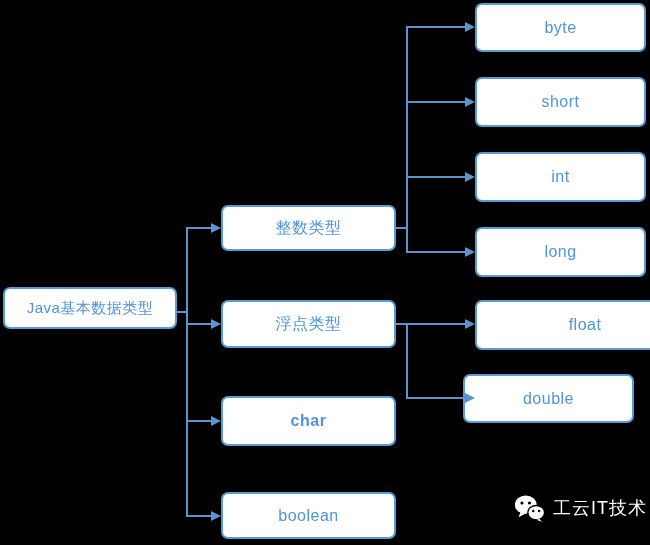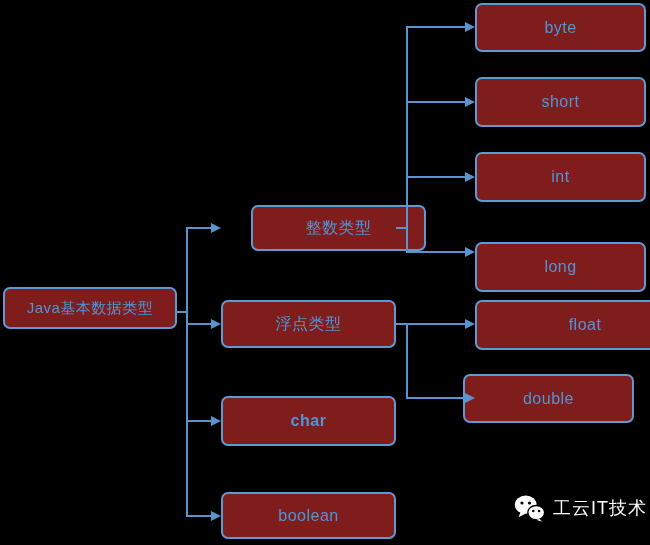--- a/index.html
+++ b/index.html
@@ -14,7 +14,7 @@
   .node {
     position: absolute;
     box-sizing: border-box;
-    background: #7f1d1d;
+    background: #ffffff;
     border: 2px solid #5b9bd5;
     border-radius: 7px;
     color: #4e95da;

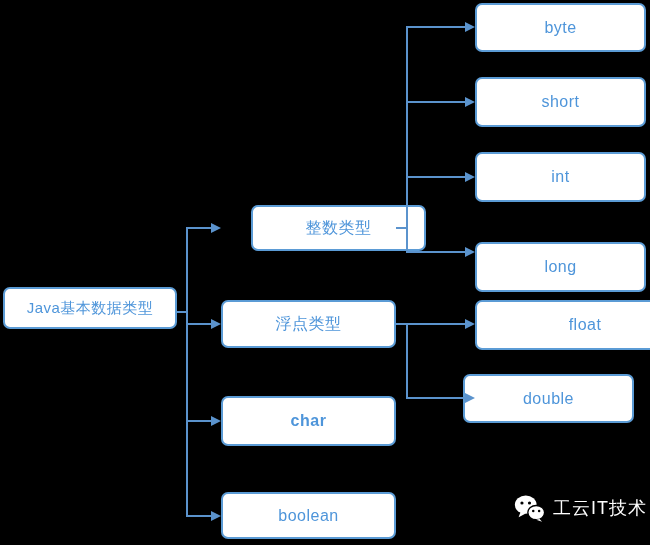--- a/index.html
+++ b/index.html
@@ -57,7 +57,7 @@
 
   <div class="node root" style="left:3px; top:287px; width:174px; height:42px;">Java基本数据类型</div>
 
-  <div class="node" style="left:221px; top:205px; width:175px; height:46px;margin-left:30px;">整数类型</div>
+  <div class="node" style="left:221px; top:205px; width:175px; height:46px;">整数类型</div>
   <div class="node" style="left:221px; top:300px; width:175px; height:48px;">浮点类型</div>
   <div class="node" style="left:221px; top:396px; width:175px; height:50px;font-weight:bold;">char</div>
   <div class="node" style="left:221px; top:492px; width:175px; height:47px;">boolean</div>

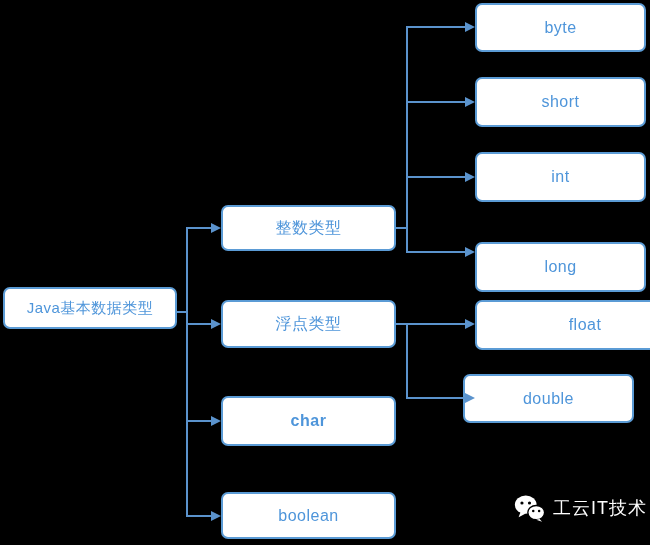--- a/index.html
+++ b/index.html
@@ -65,7 +65,7 @@
   <div class="node" style="left:475px; top:3px; width:171px; height:49px;">byte</div>
   <div class="node" style="left:475px; top:77px; width:171px; height:50px;">short</div>
   <div class="node" style="left:475px; top:152px; width:171px; height:50px;">int</div>
-  <div class="node" style="left:475px; top:227px; width:171px; height:50px;margin-top:15px;">long</div>
+  <div class="node" style="left:475px; top:227px; width:171px; height:50px;">long</div>
 
   <div class="node" style="left:475px; top:300px; width:196px; height:50px;padding-left:24px;">float</div>
   <div class="node" style="left:463px; top:374px; width:171px; height:49px;">double</div>

